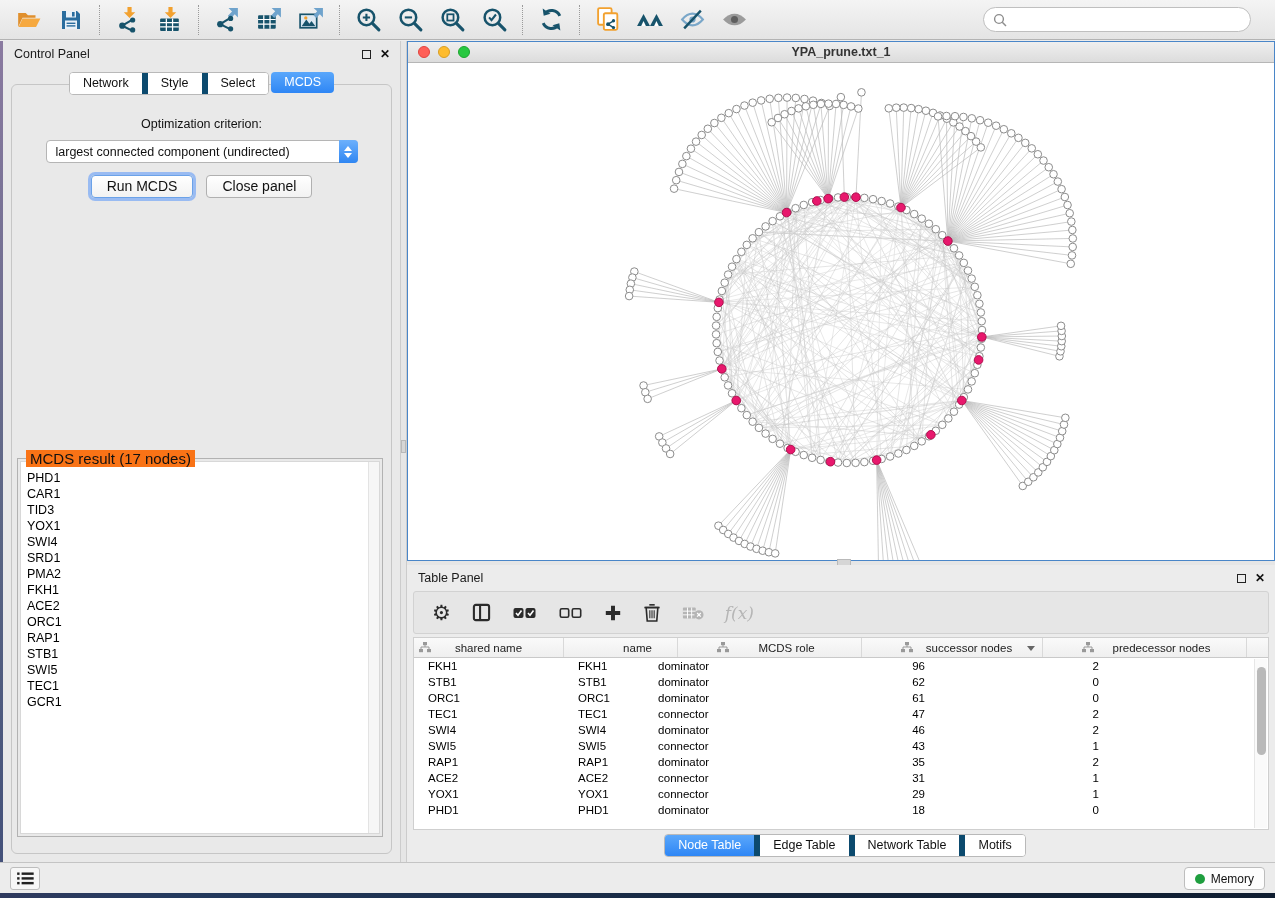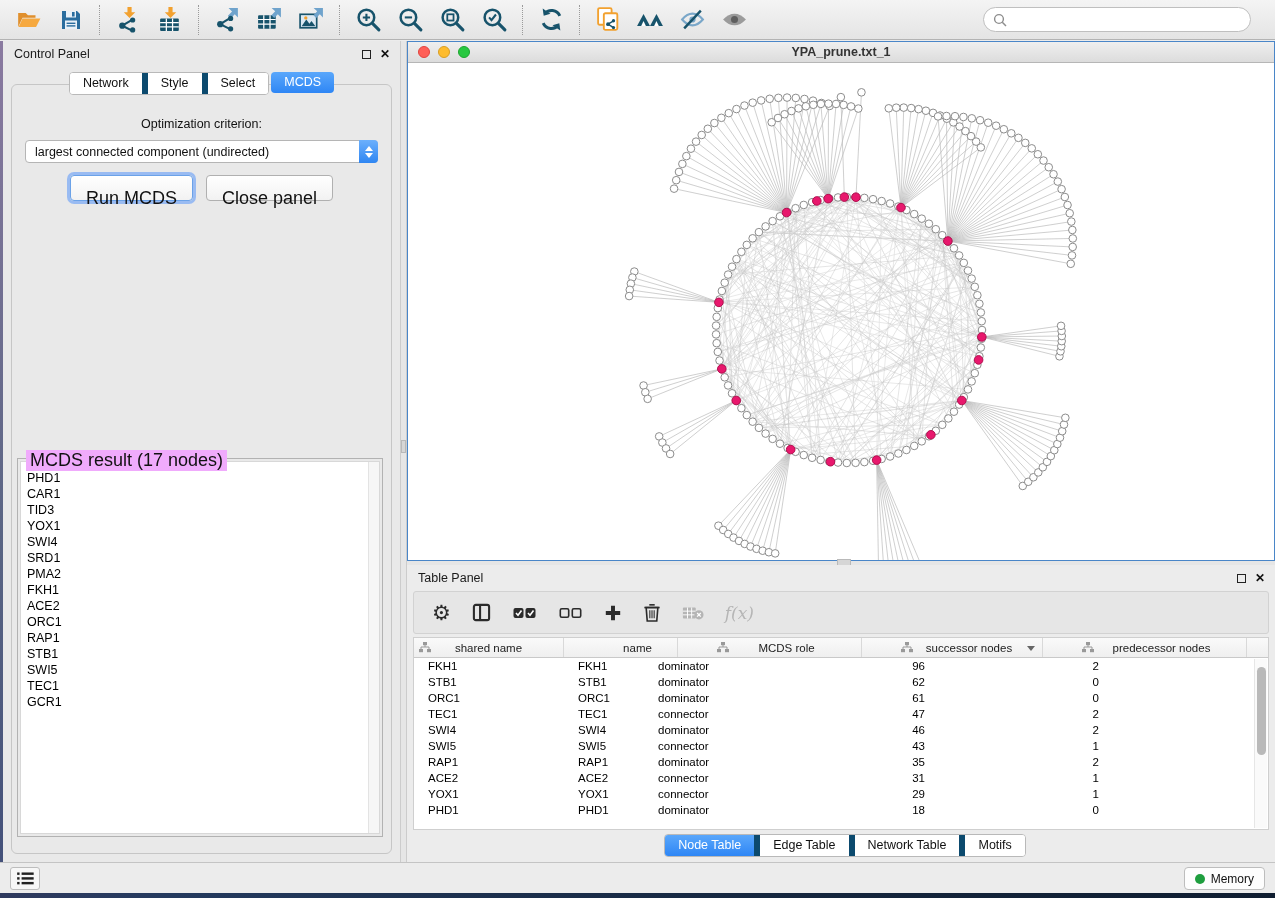--- a/index.html
+++ b/index.html
@@ -40,7 +40,7 @@
   .cp-body { position:absolute; left:8px; right:8px; top:43px; bottom:8px;
     border:1px solid #c6c6c6; border-radius:6px; background:#e9e9e9; }
   .opt-label { text-align:center; font-size:12.5px; margin-top:32px; color:#111; }
-  .dropdown { margin:9px auto 0; width:353px; height:23px; background:#fff; border:1px solid #b5b5b5;
+  .dropdown { margin:9px auto 0; width:312px; height:23px; background:#fff; border:1px solid #b5b5b5;
     border-radius:4px; display:flex; align-items:center; position:relative; }
   .dropdown .dd-text { flex:1; font-size:12.5px; padding-left:9px; color:#111; white-space:nowrap; overflow:hidden; }
   .dd-stepper { width:19px; height:23px; margin:-1px -1px -1px 0; border-radius:0 4px 4px 0;

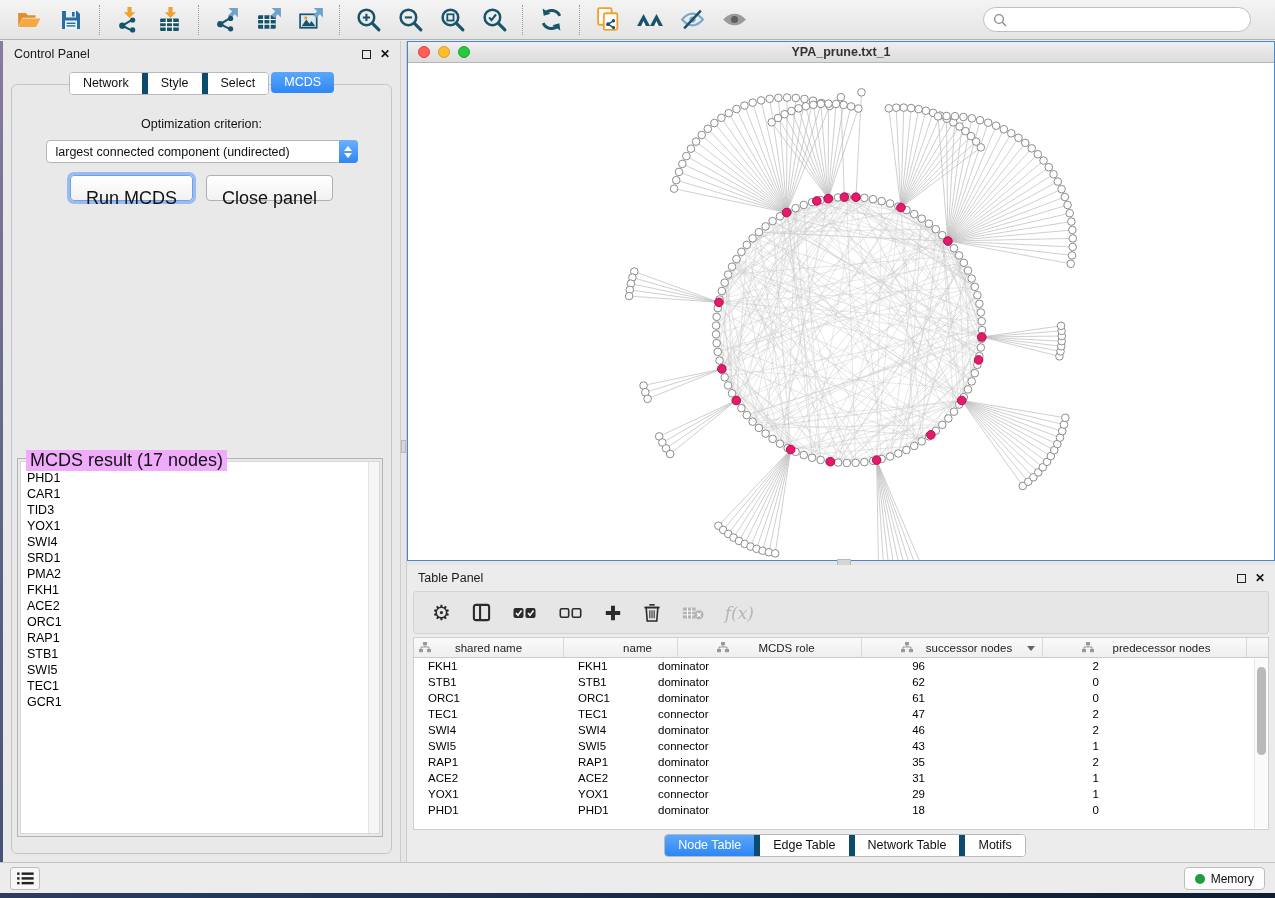--- a/index.html
+++ b/index.html
@@ -46,8 +46,8 @@
   .dd-stepper { width:19px; height:23px; margin:-1px -1px -1px 0; border-radius:0 4px 4px 0;
     background:linear-gradient(#6cb0fc,#2f86f2); display:flex; flex-direction:column; align-items:center; justify-content:center; gap:2px; }
   .btn-row { display:flex; justify-content:center; gap:13px; margin-top:12px; }
-  .push-btn { height:23px; padding:12px 15px; background:linear-gradient(#ffffff,#f2f2f2); border:1px solid #b0b0b0;
-    border-radius:4px; font-size:18px; color:#111; line-height:21px; }
+  .push-btn { height:23px; padding:0 15px; background:linear-gradient(#ffffff,#f2f2f2); border:1px solid #b0b0b0;
+    border-radius:4px; font-size:14px; color:#111; line-height:21px; }
   .push-btn.focused { box-shadow:0 0 0 3px rgba(88,150,250,.55); border-color:#6ba2e8; }
 
   .groupbox { position:absolute; left:5px; right:8px; top:373px; bottom:16px; border:1px solid #b2b2b2; }

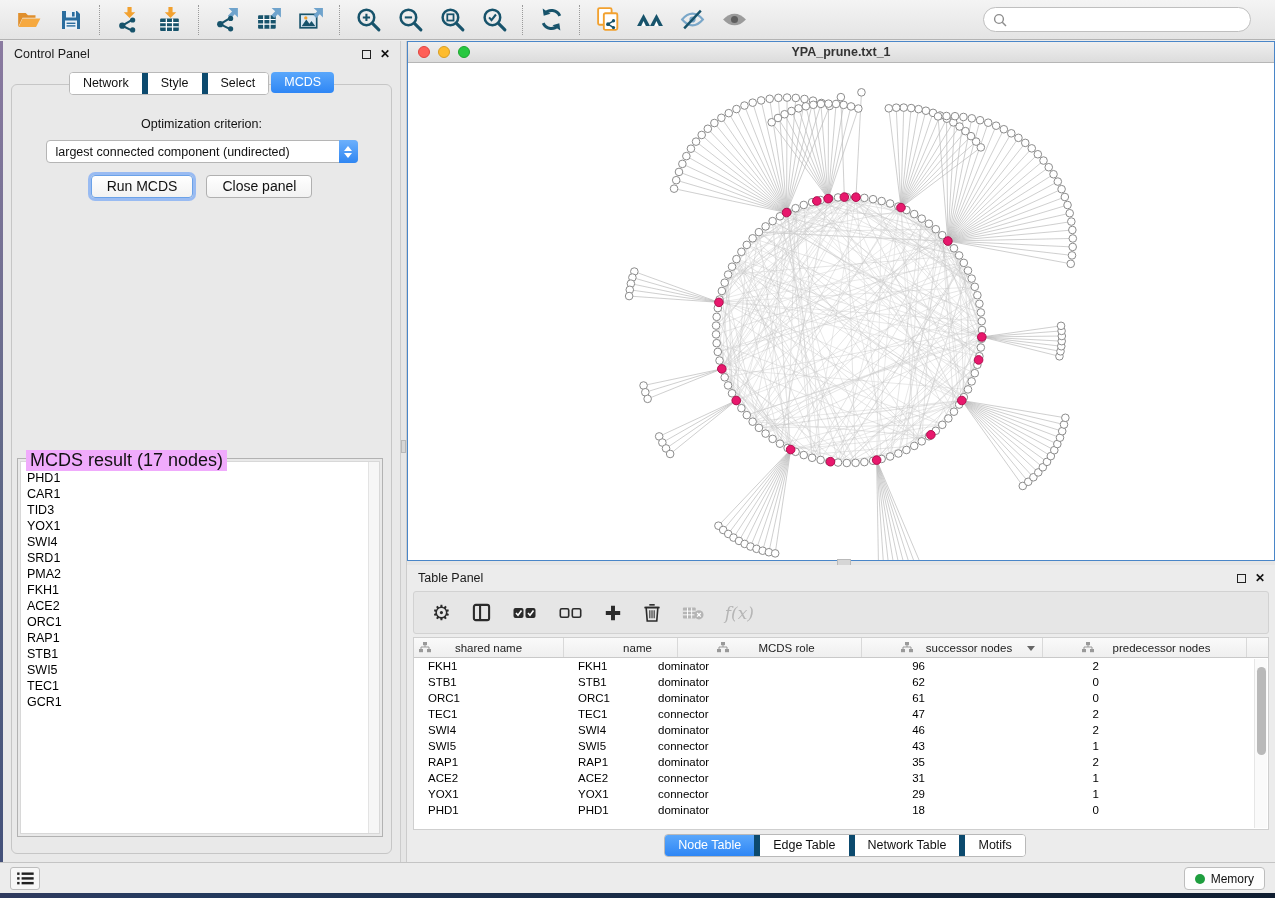--- a/index.html
+++ b/index.html
@@ -51,7 +51,7 @@
   .push-btn.focused { box-shadow:0 0 0 3px rgba(88,150,250,.55); border-color:#6ba2e8; }
 
   .groupbox { position:absolute; left:5px; right:8px; top:373px; bottom:16px; border:1px solid #b2b2b2; }
-  .legend { position:absolute; top:-9px; left:8px; background:#f0abfc; padding:0 4px; font-size:18px; color:#111; z-index:2; }
+  .legend { position:absolute; top:-9px; left:8px; background:#f97316; padding:0 4px; font-size:15px; color:#111; z-index:2; }
   .listbox { position:absolute; left:2px; right:2px; top:2px; bottom:2px; background:#fff; border:1px solid #d8d8d8; padding-top:8px; overflow:hidden; }
   .listbox .track { position:absolute; right:0; top:0; bottom:0; width:11px; background:#f6f6f6; border-left:1px solid #e3e3e3; }
   .list-item { font-size:12.5px; line-height:16px; padding-left:6px; color:#000; }

